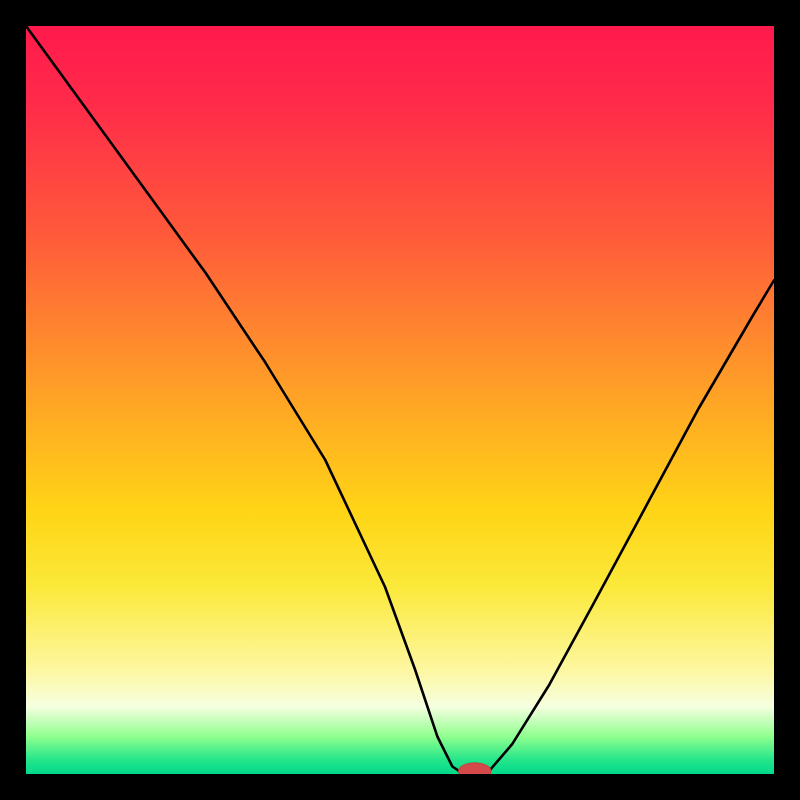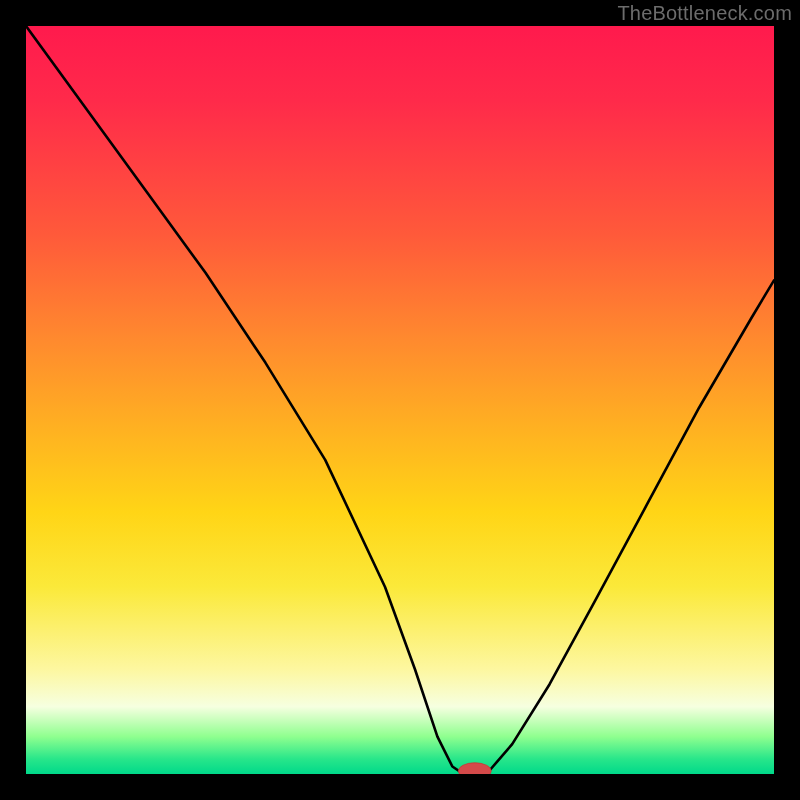--- a/index.html
+++ b/index.html
@@ -69,7 +69,6 @@
 
   </div>
 
-  <div class="attribution">TheBottleneck.com</div>
 
 </div>
 

